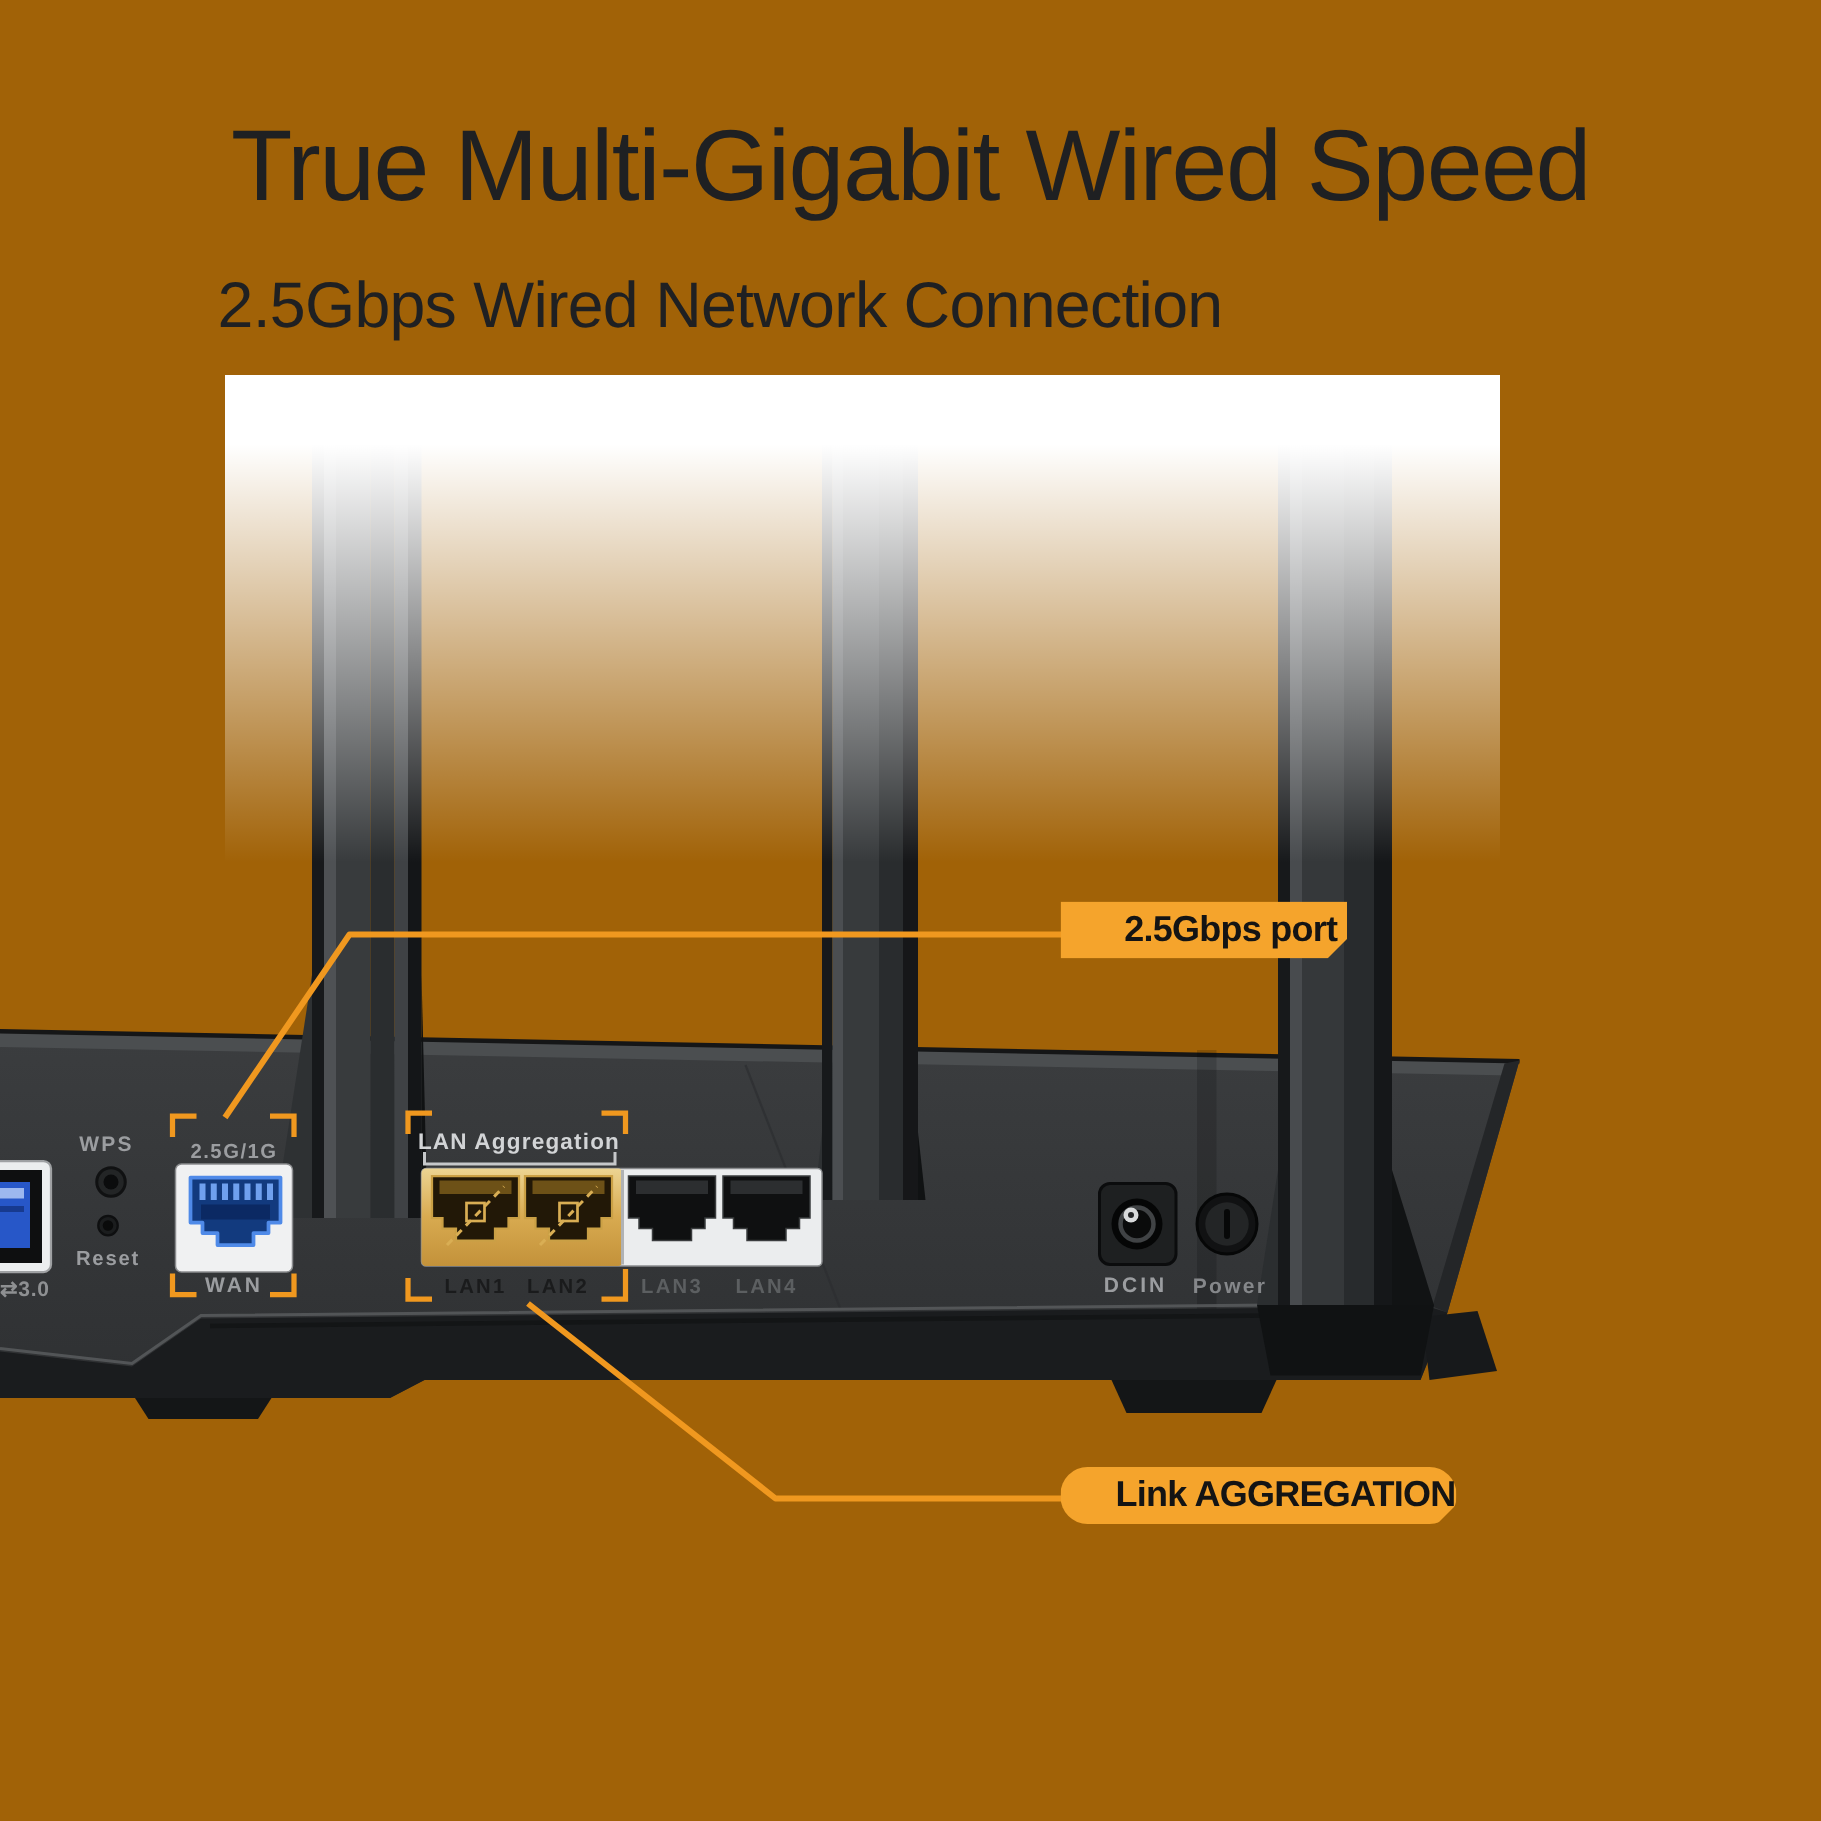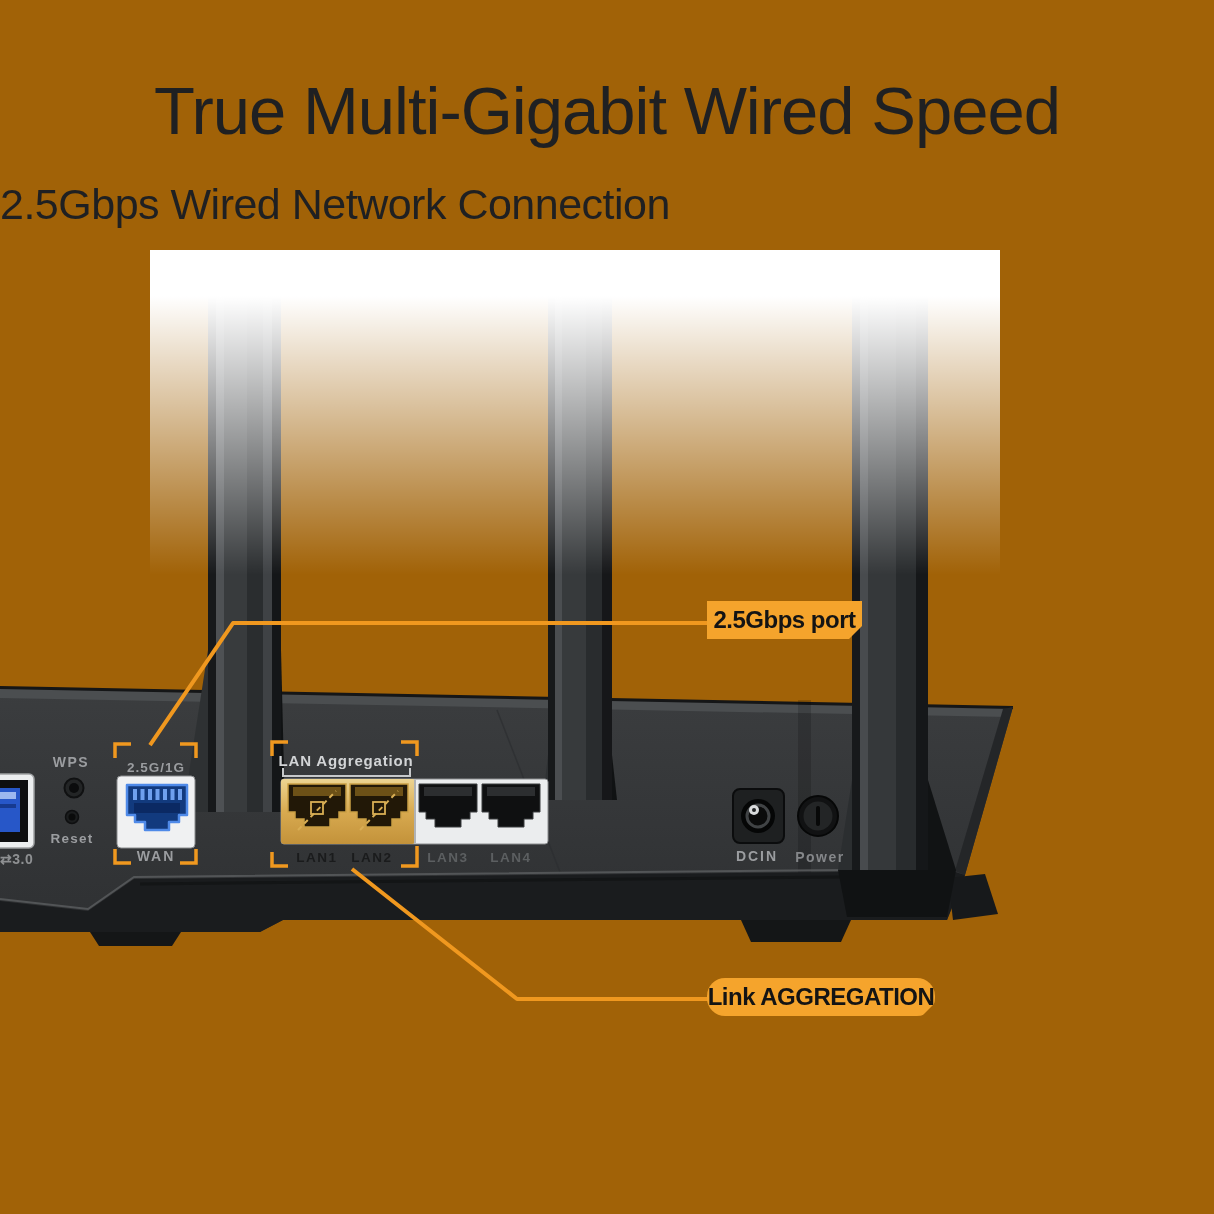--- a/index.html
+++ b/index.html
@@ -12,7 +12,7 @@
     font-size:67px;font-weight:400;letter-spacing:-1px;color:#1f2022;margin:0;
   }
   .subtitle{
-    position:absolute;top:180px;left:0;width:960px;text-align:left;
+    position:absolute;top:180px;left:0;width:960px;text-align:center;
     font-size:43px;font-weight:400;letter-spacing:-0.5px;color:#1f2022;margin:0;
   }
   .router-svg{position:absolute;left:0;top:0;}

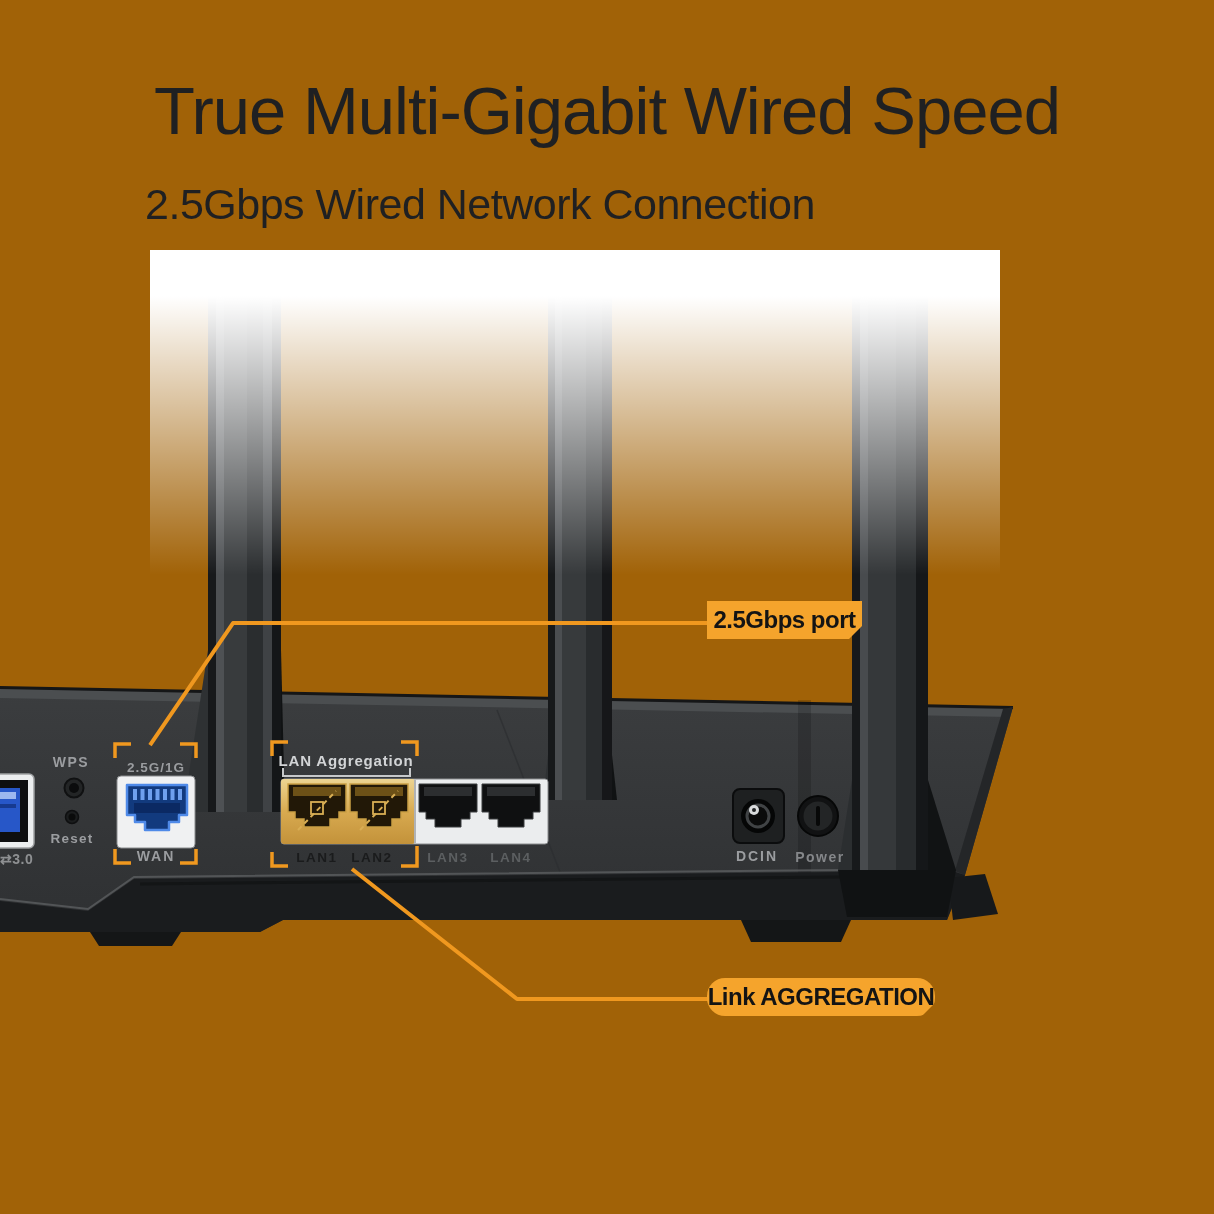--- a/index.html
+++ b/index.html
@@ -20,6 +20,7 @@
     position:absolute;display:flex;align-items:center;justify-content:center;
     background:#F5A42C;color:#141414;font-weight:bold;
     clip-path:polygon(0 0,100% 0,100% calc(100% - 13px),calc(100% - 13px) 100%,0 100%);
+    padding-left:36px;
   }
   .callout-port{left:707px;top:601px;width:155px;height:38px;font-size:24px;letter-spacing:-0.5px;}
   .callout-agg{left:707px;top:978px;width:228px;height:38px;font-size:24px;letter-spacing:-0.5px;border-radius:18px;}

